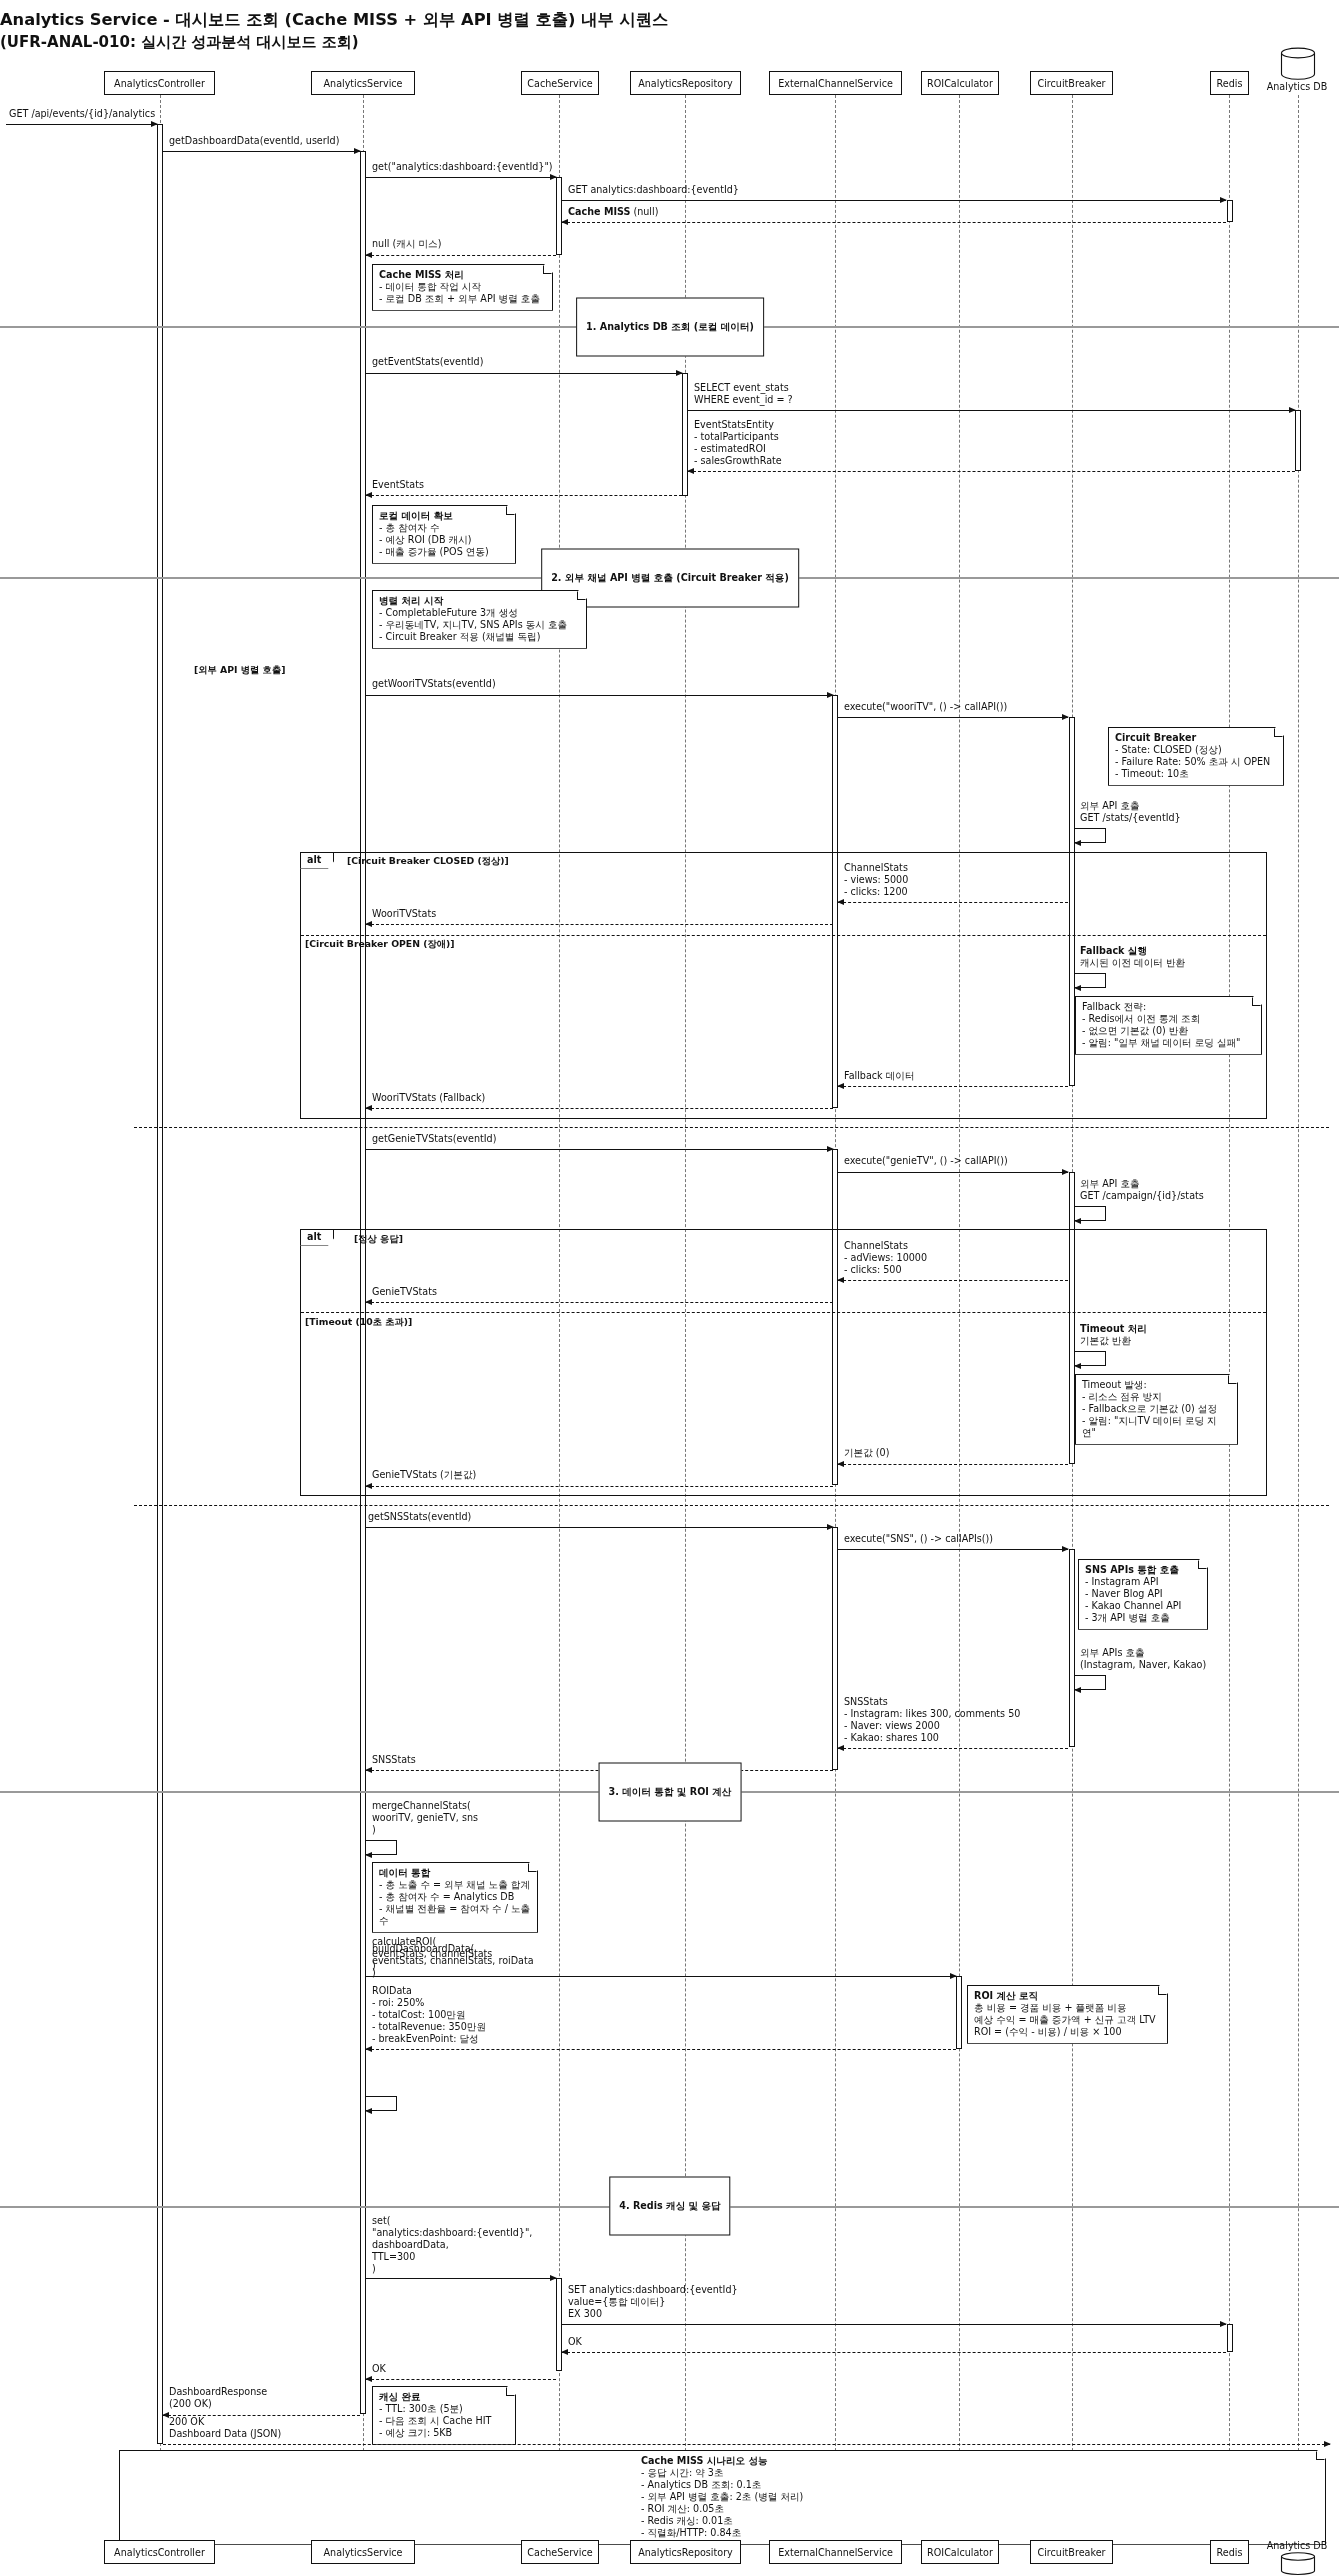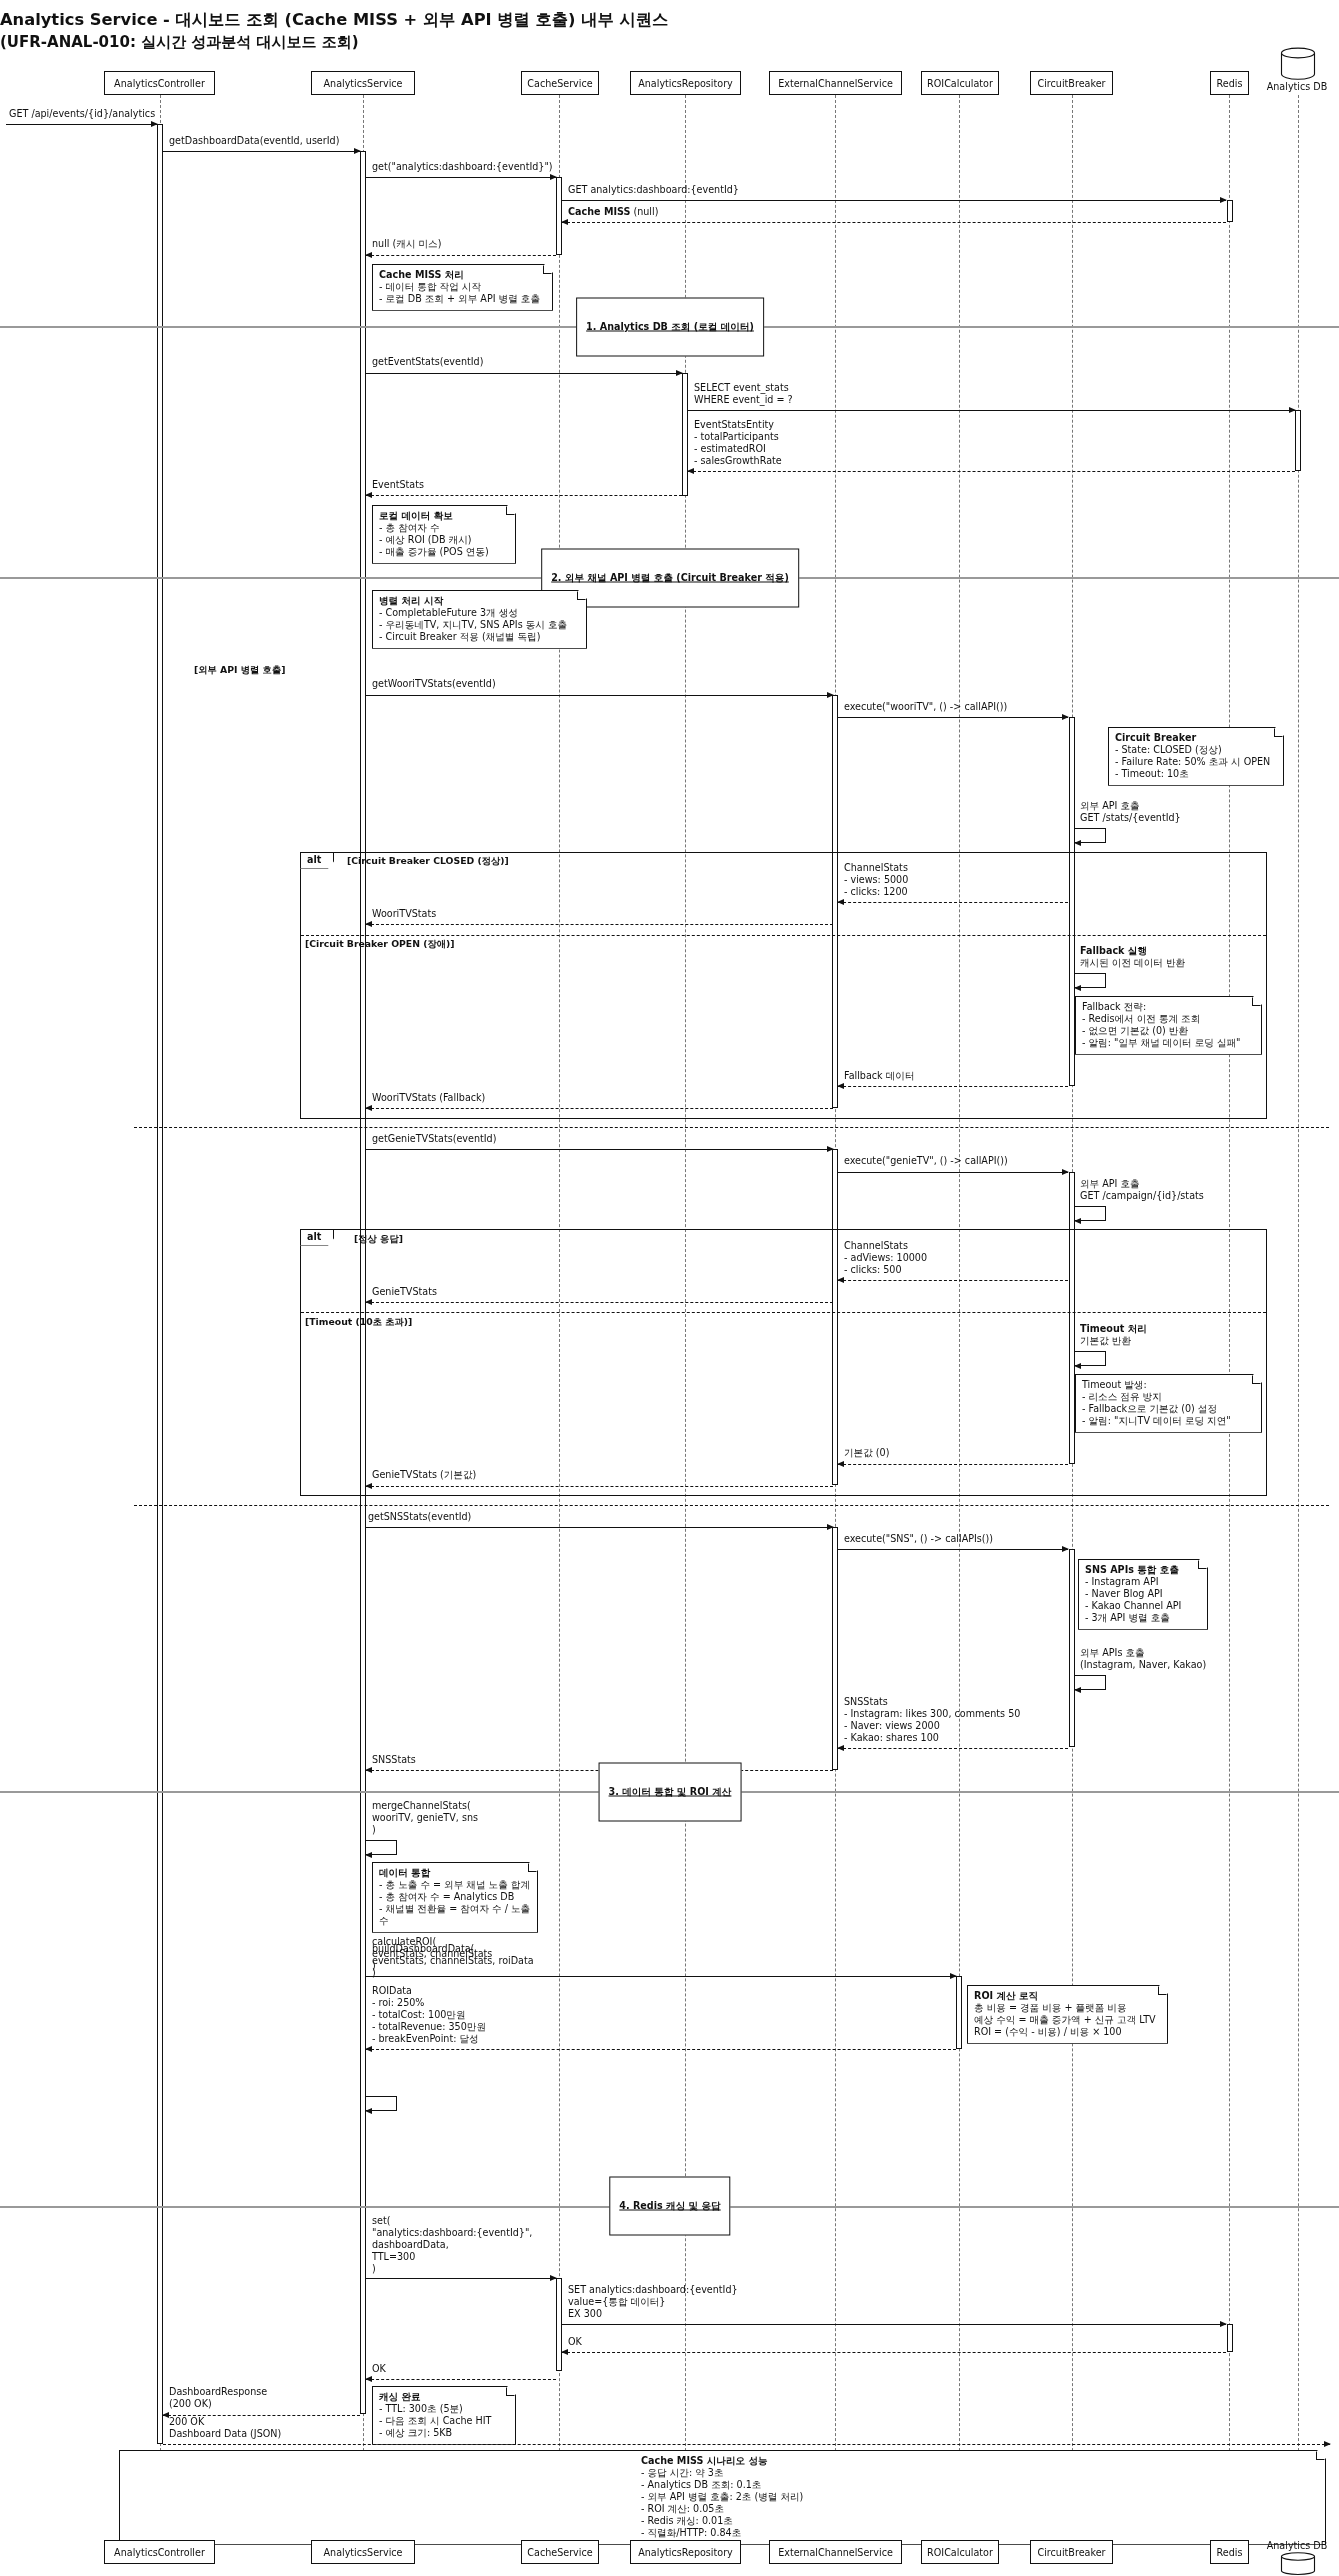--- a/index.html
+++ b/index.html
@@ -30,7 +30,7 @@
         clip-path:polygon(0 0,100% 100%,0 100%);box-sizing:border-box;}
   .dvd{position:absolute;left:0;width:1340px;height:2.2px;border-top:0.7px solid #999;border-bottom:0.7px solid #999;background:#ddd;box-sizing:border-box;}
   .dvdlbl{position:absolute;left:50%;transform:translate(-50%,-50%);background:#fff;border:0.7px solid #111;
-          font-weight:bold;font-size:9.6px;padding:22px 9px;white-space:nowrap;text-decoration:underline;}
+          font-weight:bold;font-size:9.6px;padding:22px 9px;white-space:nowrap;}
   .frame{position:absolute;border:1.1px solid #111;box-sizing:border-box;}
   .ftag{position:absolute;top:-1.1px;left:-1.1px;background:#fff;border:1.1px solid #111;font-weight:bold;font-size:9.6px;
         padding:1.5px 12px 2.2px 6px;clip-path:polygon(0 0,100% 0,100% 55%,82% 100%,0 100%);}

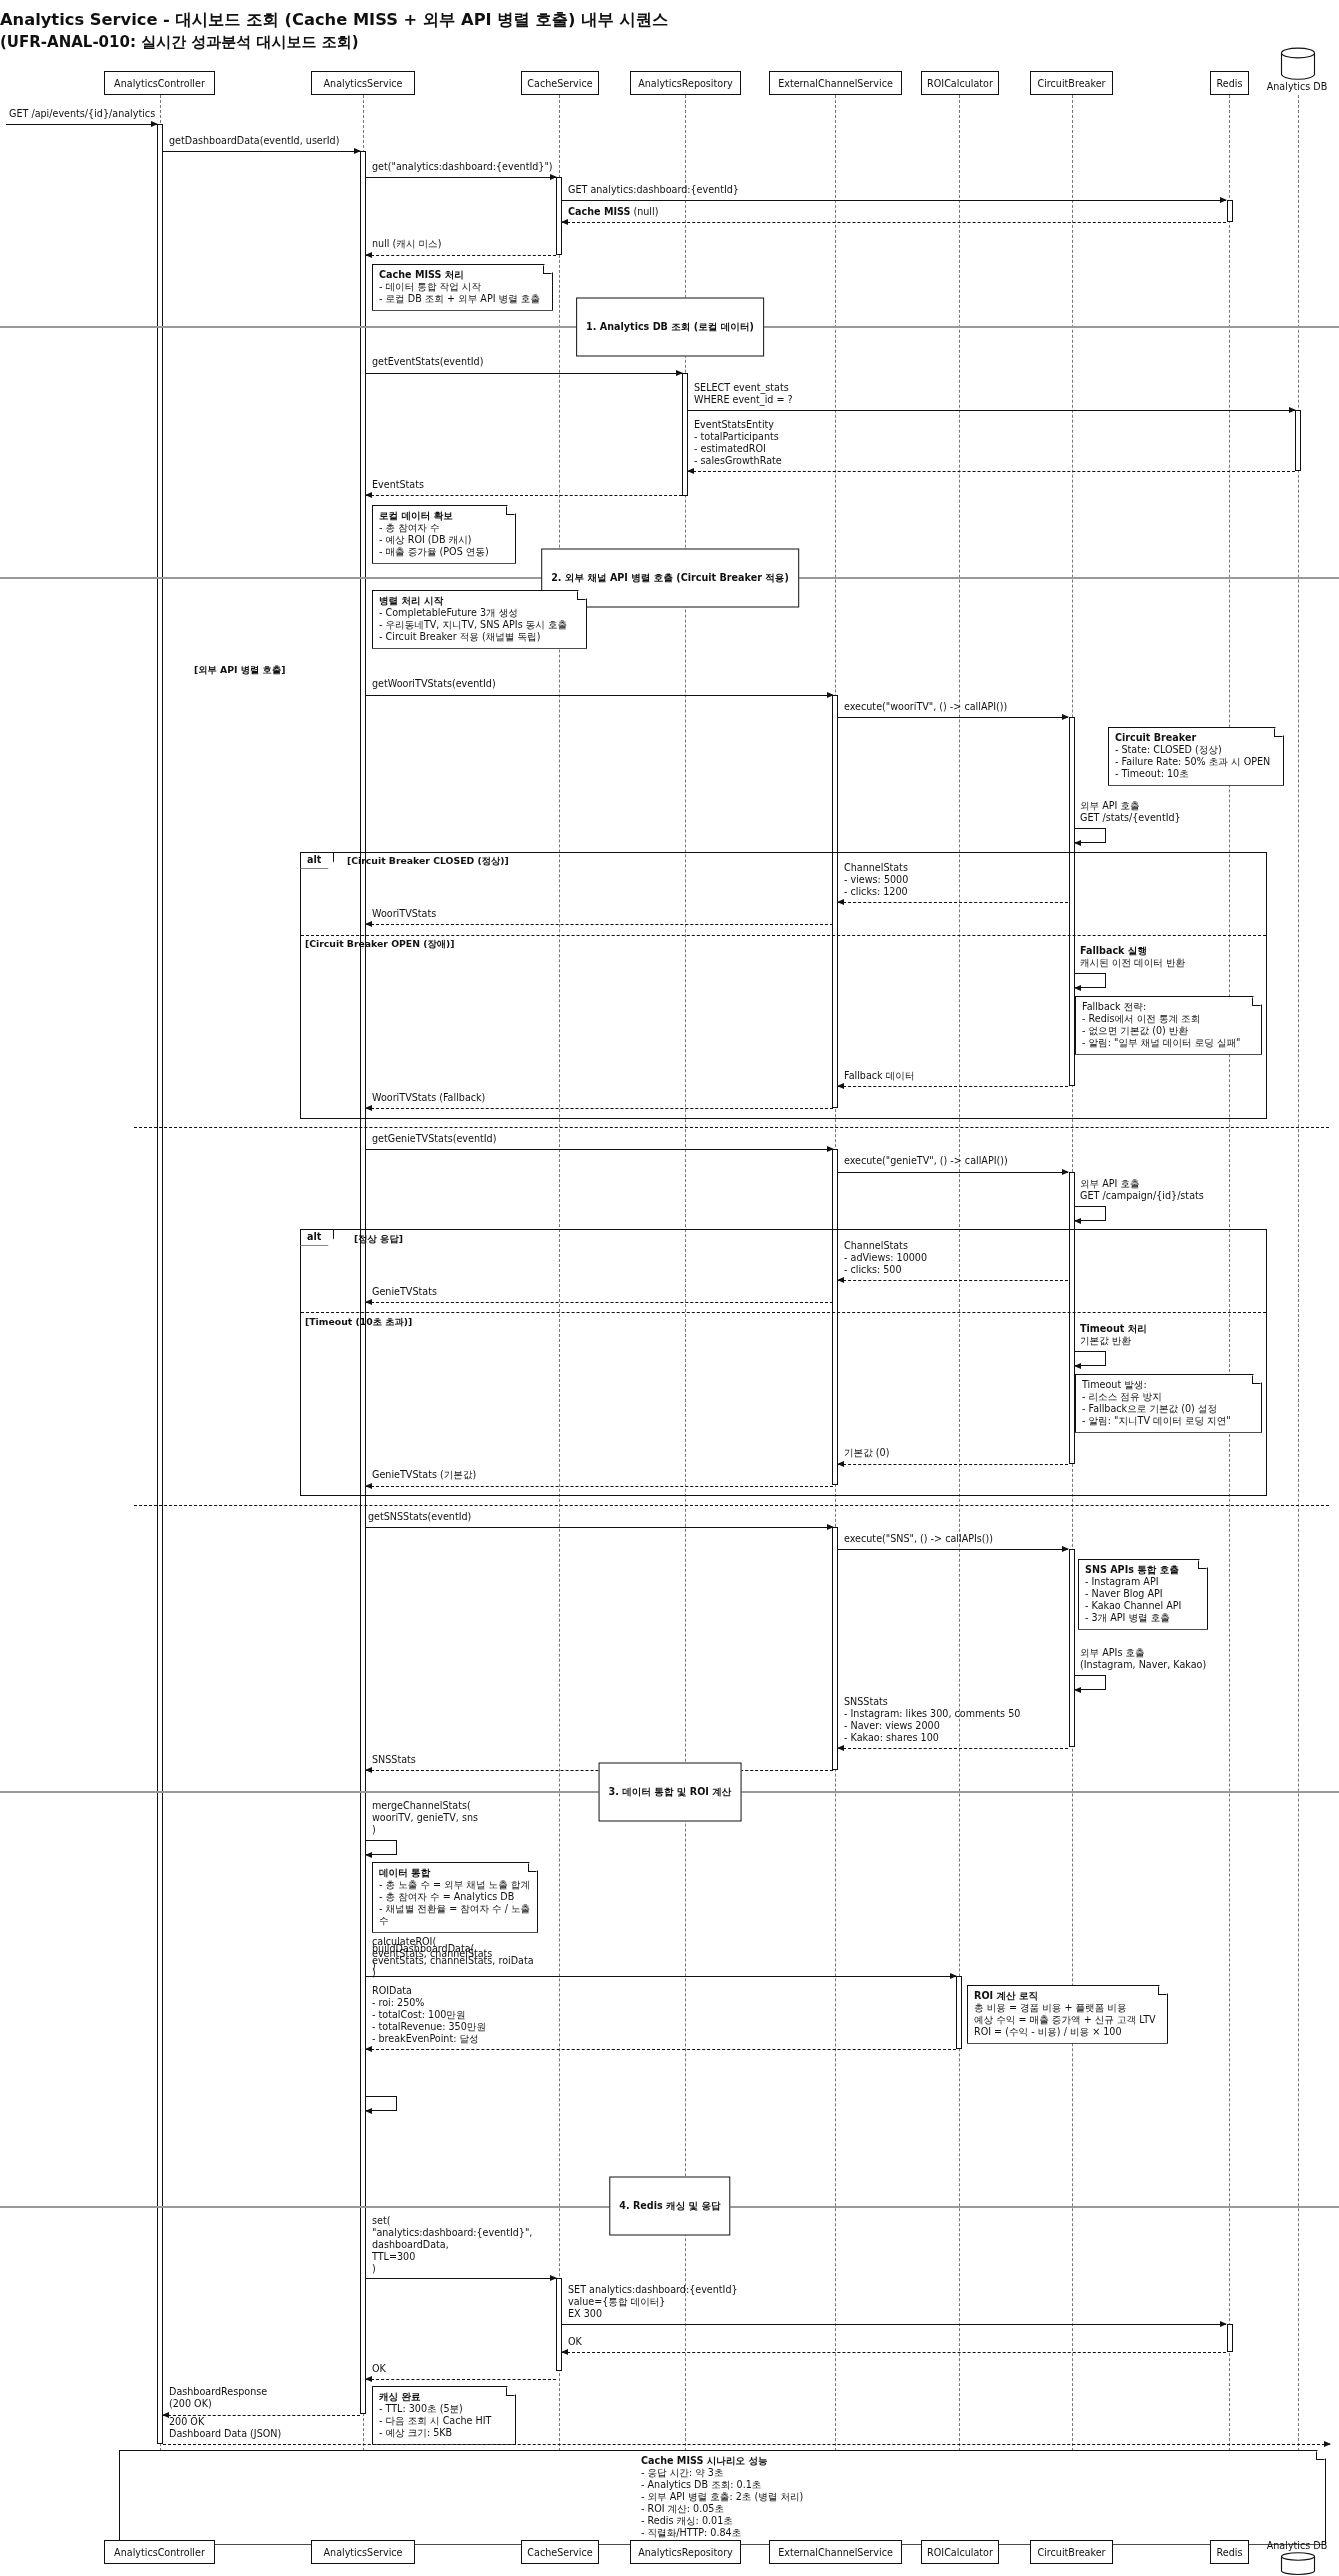--- a/index.html
+++ b/index.html
@@ -282,7 +282,7 @@
       <i class="ah l"></i>
     </div>
 
-  <div class="note" style="left:1075px;top:1374px;width:187px">
+  <div class="note" style="left:1075px;top:1374px;width:163px">
       <i class="fold"></i>
     <span class="t plain">Timeout 발생:</span>
     <span class="l">- 리소스 점유 방지</span>

